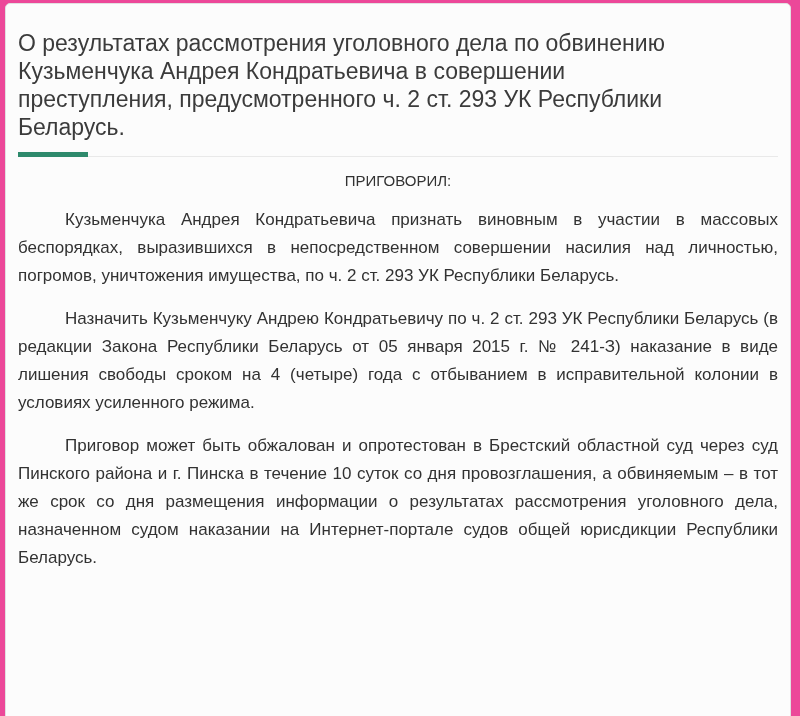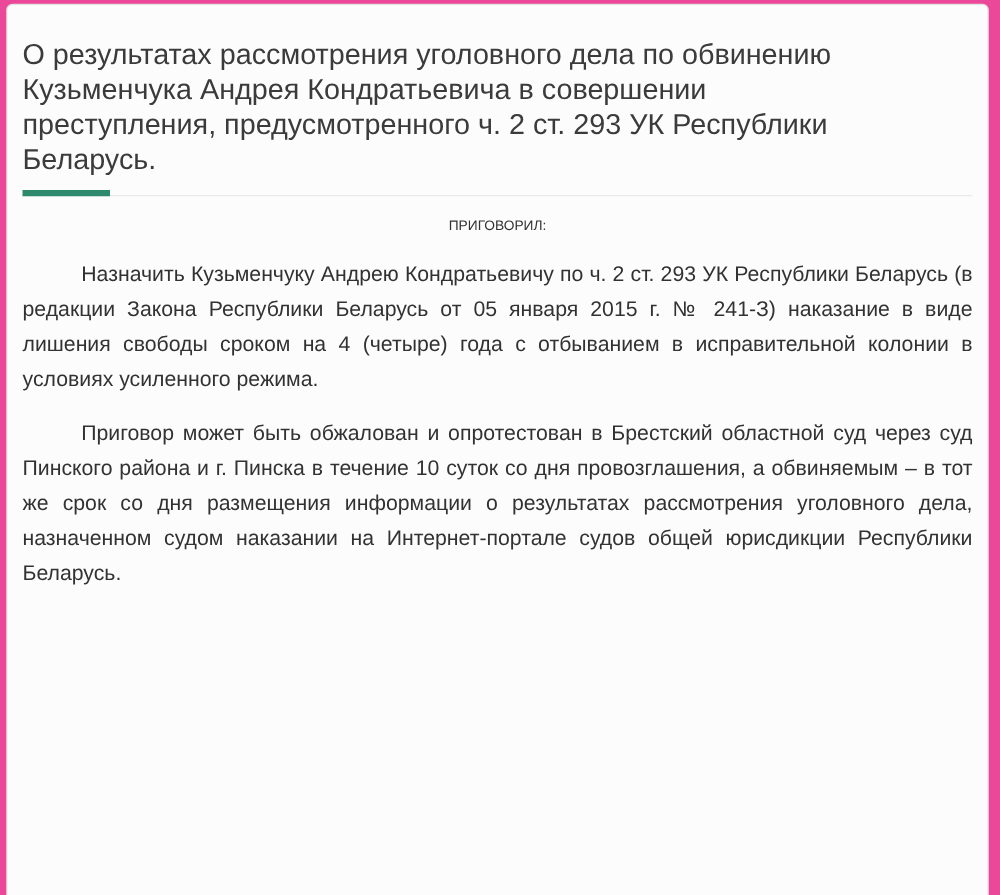--- a/index.html
+++ b/index.html
@@ -60,7 +60,7 @@
   }
   .verdict {
     margin: 14px 0 0 0;
-    font-size: 11px;
+    font-size: 15px;
     line-height: 20px;
     color: #323232;
     text-align: center;

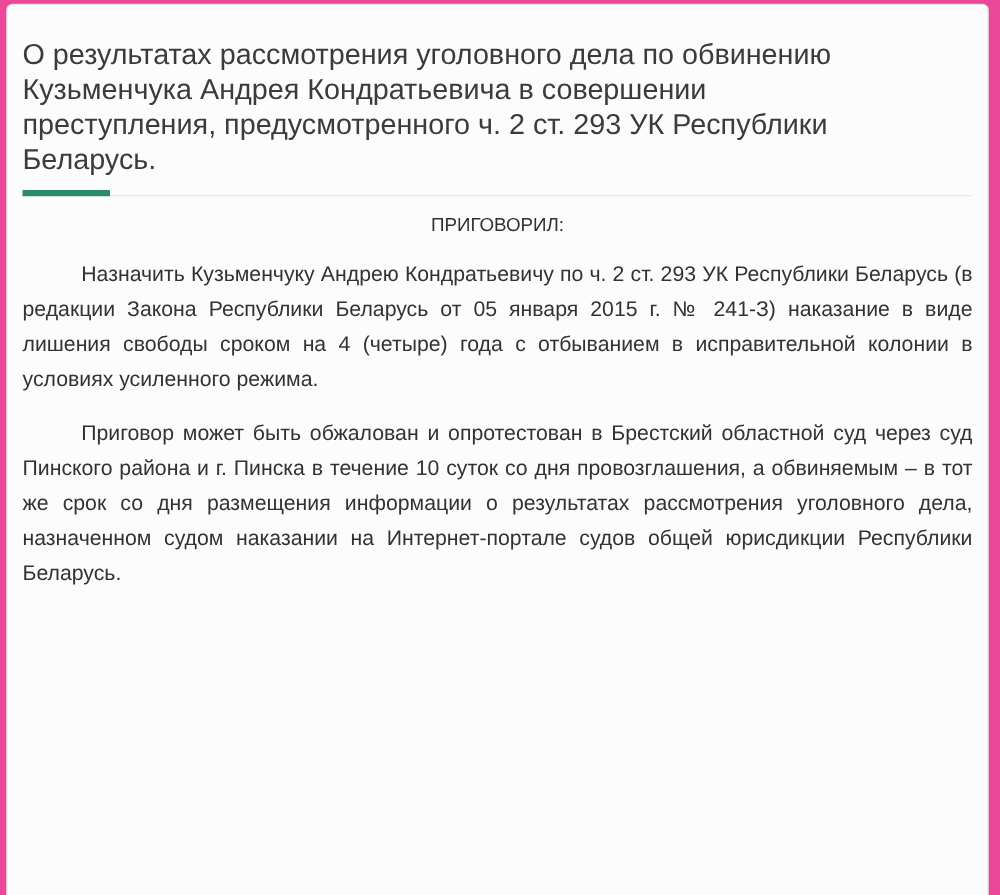--- a/index.html
+++ b/index.html
@@ -94,6 +94,7 @@
     <p class="verdict">ПРИГОВОРИЛ:</p>
 
     <div class="body">
+        <p>Кузьменчука Андрея Кондратьевича признать виновным в участии в массовых беспорядках, выразившихся в непосредственном совершении насилия над личностью, погромов, уничтожения имущества, по ч. 2 ст. 293 УК Республики Беларусь.</p>
         <p>Назначить Кузьменчуку Андрею Кондратьевичу по ч. 2 ст. 293 УК Республики Беларусь (в редакции Закона Республики Беларусь от 05 января 2015 г. № 241-З) наказание в виде лишения свободы сроком на 4 (четыре) года с отбыванием в исправительной колонии в условиях усиленного режима.</p>
         <p>Приговор может быть обжалован и опротестован в Брестский областной суд через суд Пинского района и г. Пинска в течение 10 суток со дня провозглашения, а обвиняемым – в тот же срок со дня размещения информации о результатах рассмотрения уголовного дела, назначенном судом наказании на Интернет-портале судов общей юрисдикции Республики Беларусь.</p>
       </div>

